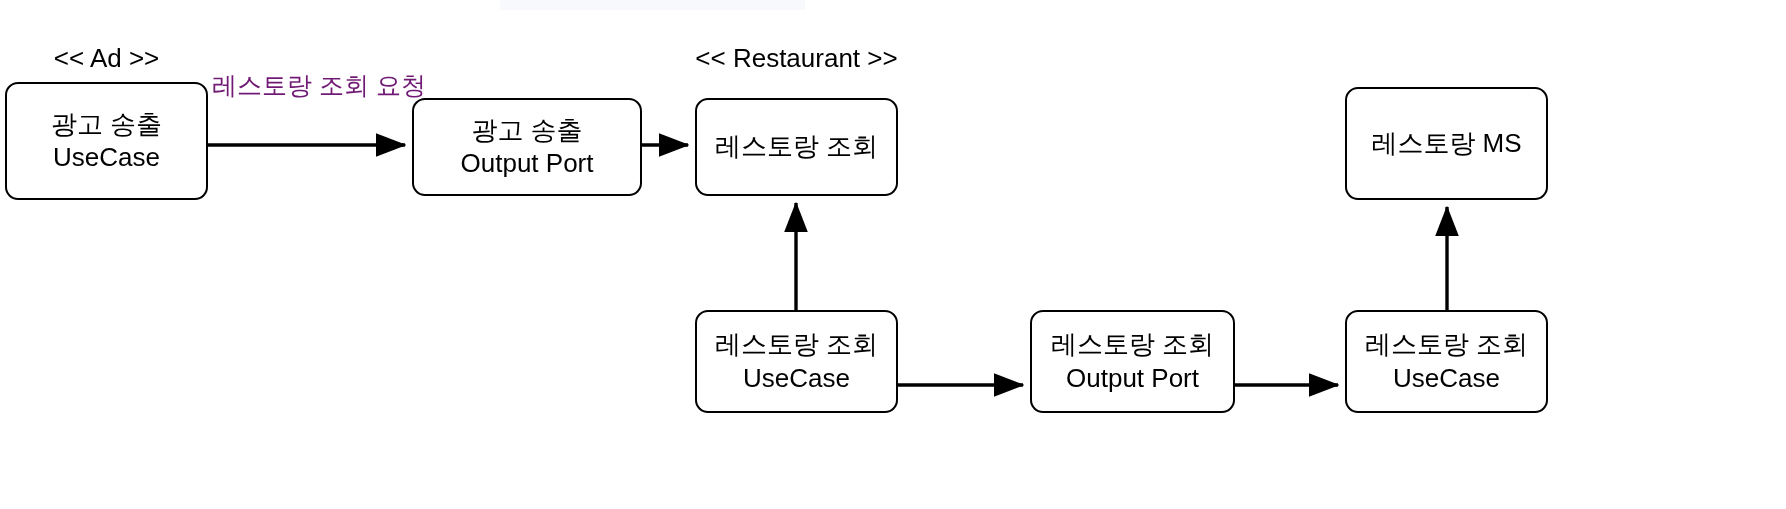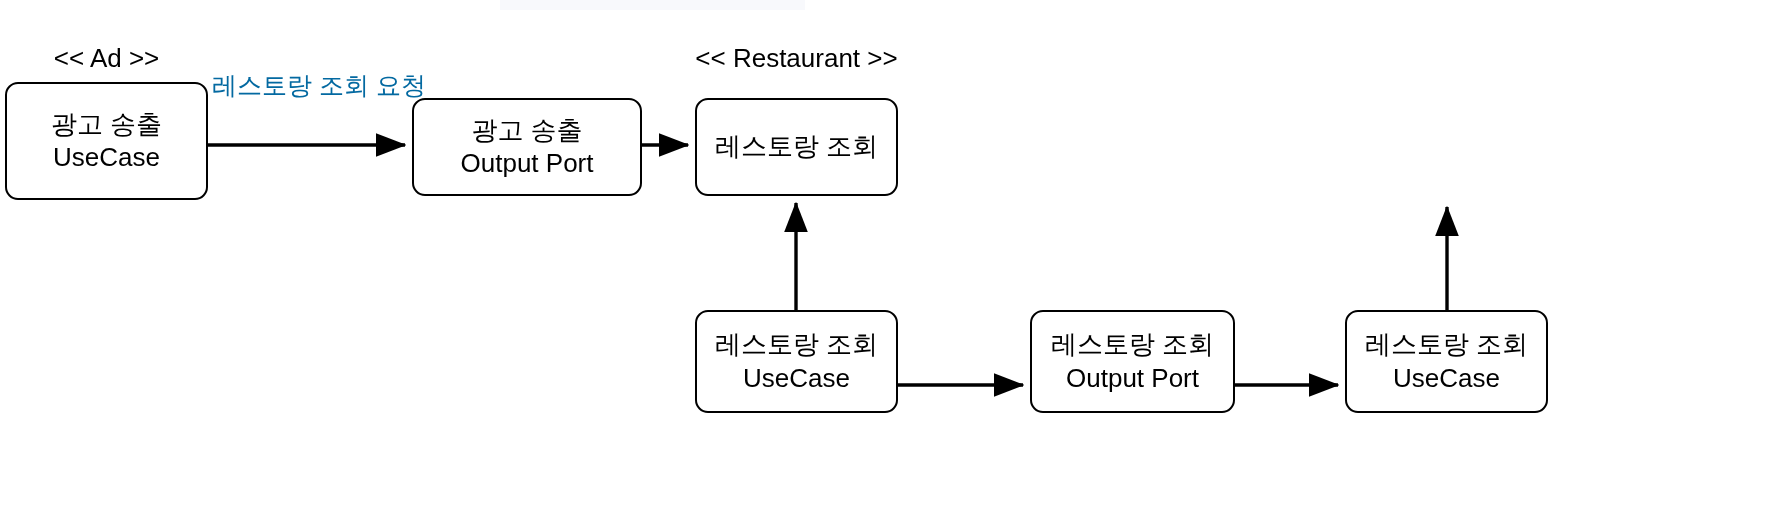--- a/index.html
+++ b/index.html
@@ -57,7 +57,7 @@
   }
   .edge-label {
     position: absolute;
-    color: #0369a1;
+    color: #701a75;
     font-size: 25px;
     line-height: 1.26;
     text-align: center;

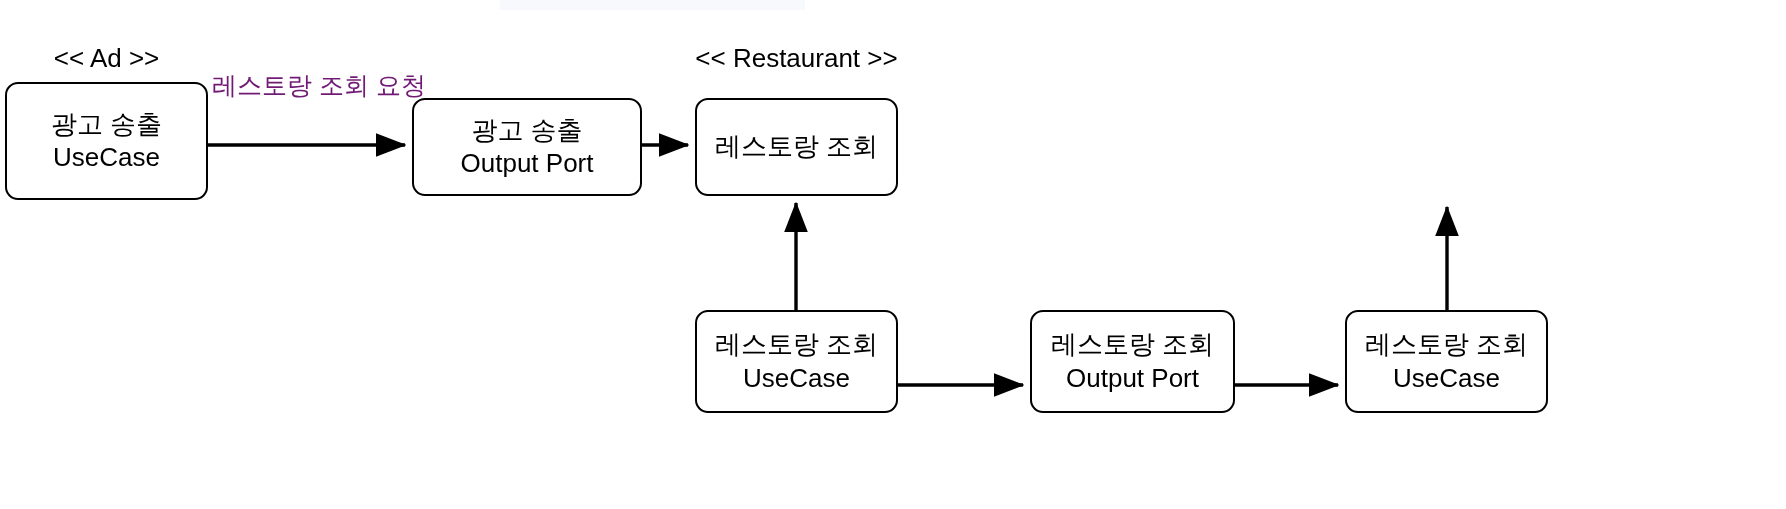--- a/index.html
+++ b/index.html
@@ -128,6 +128,9 @@
     <span class="line">레스토랑 조회</span>
   </div>
 
+  <div class="node" style="left:1345px; top:87px; width:203px; height:113px;">
+    <span class="line">레스토랑 MS</span>
+  </div>
 
   <div class="node" style="left:695px; top:310px; width:203px; height:103px;">
     <span class="line">레스토랑 조회</span>

